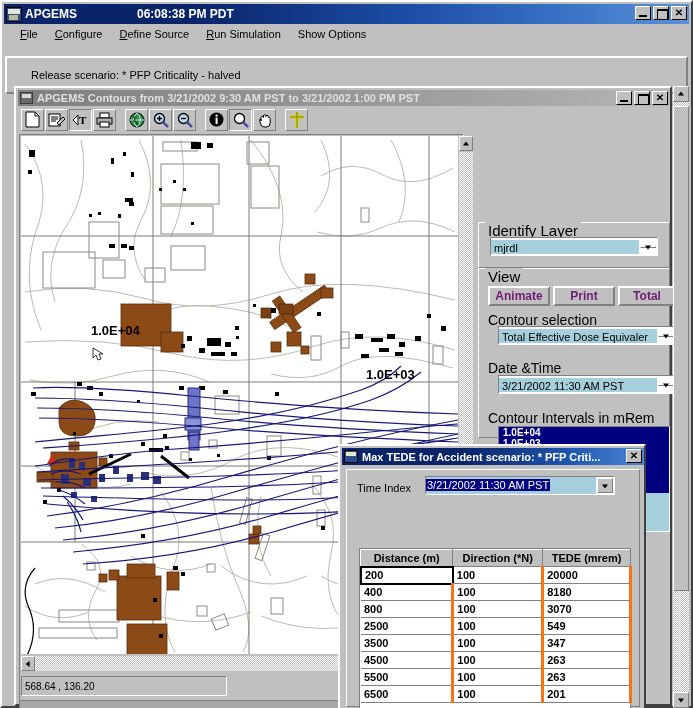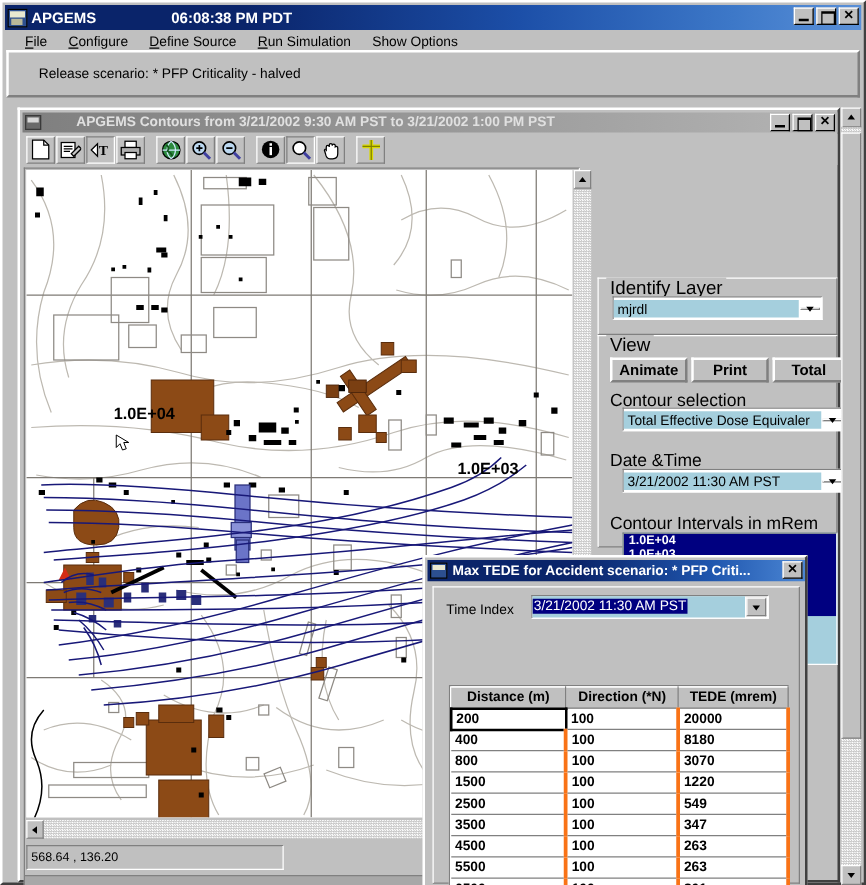--- a/index.html
+++ b/index.html
@@ -67,7 +67,7 @@
 
   
   #scenario-wrap {
-    position:absolute; left:3px; top:38px; width:683px; height:38px;
+    position:absolute; left:3px; top:54px; width:683px; height:38px;
     background:#c0c0c0;
     border:2px solid; border-color:#ffffff #808080 #808080 #ffffff;
   }

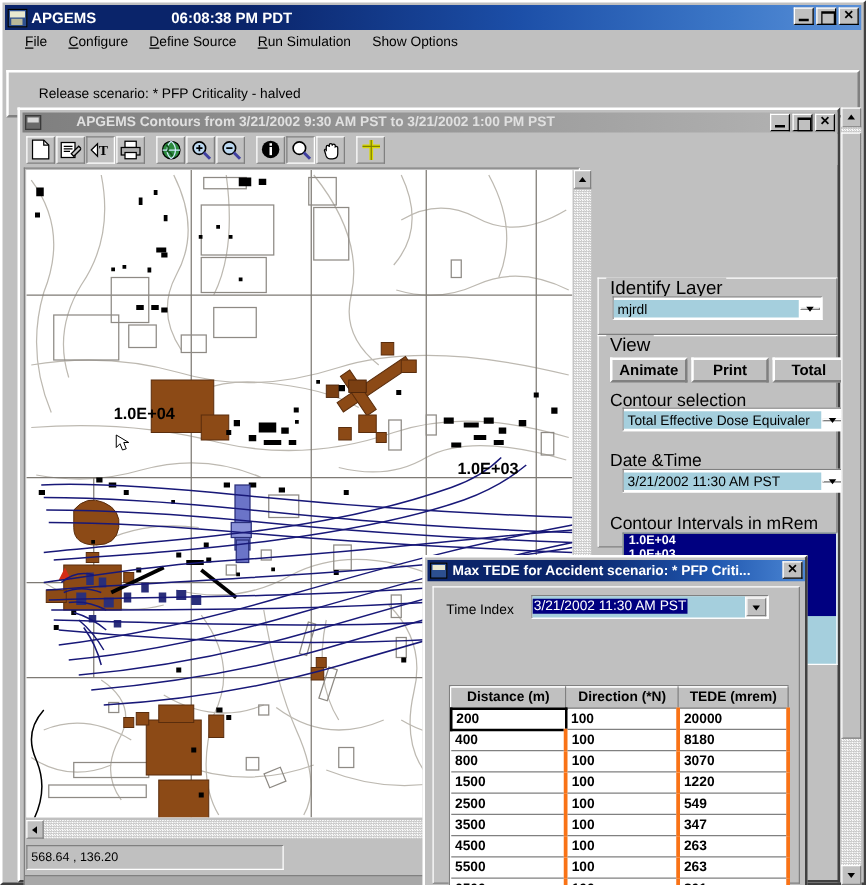--- a/index.html
+++ b/index.html
@@ -85,7 +85,7 @@
   #child-title {
     position:absolute; left:2px; top:2px; width:652px; height:16px;
     background:linear-gradient(90deg,#7f7f7f 0%, #9a9a9a 55%, #b4b4b4 100%);
-    display:flex; align-items:center;gap:24px;
+    display:flex; align-items:center;
   }
   #child-title .cicon{
     width:13px;height:12px;margin-left:2px;margin-right:4px;background:#6a6a6a;border:1px solid #3a3a3a;position:relative;

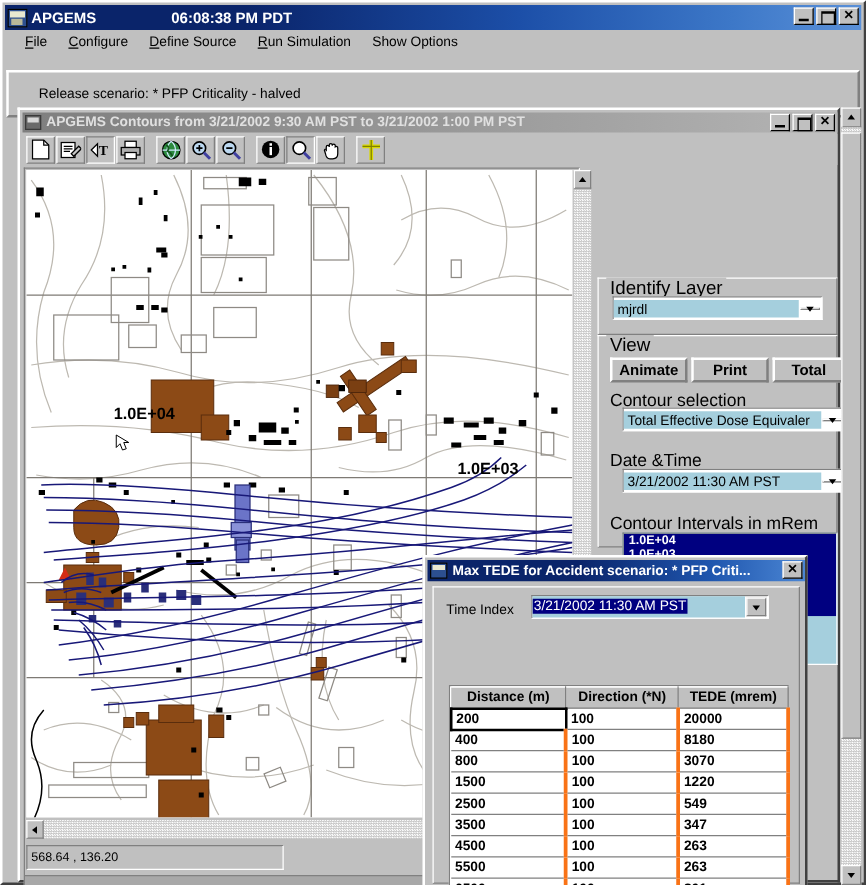--- a/index.html
+++ b/index.html
@@ -201,7 +201,7 @@
   .pbtn{
     position:absolute; background:#c0c0c0;
     border:2px solid; border-color:#ffffff #808080 #808080 #ffffff;
-    font-size:12px; font-weight:bold; color:#000000;
+    font-size:12px; font-weight:bold; color:#701a75;
     display:flex; align-items:center; justify-content:center;
     cursor:default; white-space:nowrap;
   }

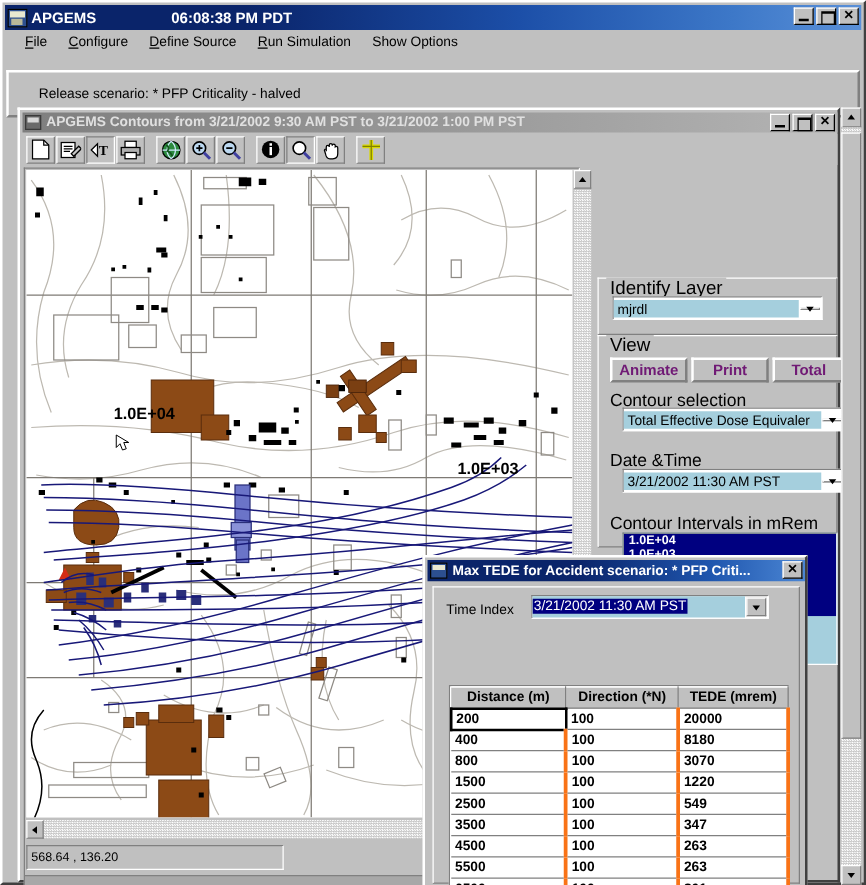--- a/index.html
+++ b/index.html
@@ -813,11 +813,6 @@
               <td class="c2">3070</td>
             </tr>
             <tr>
-              <td class="c0">1500</td>
-              <td class="c1">100</td>
-              <td class="c2">1220</td>
-            </tr>
-            <tr>
               <td class="c0">2500</td>
               <td class="c1">100</td>
               <td class="c2">549</td>

